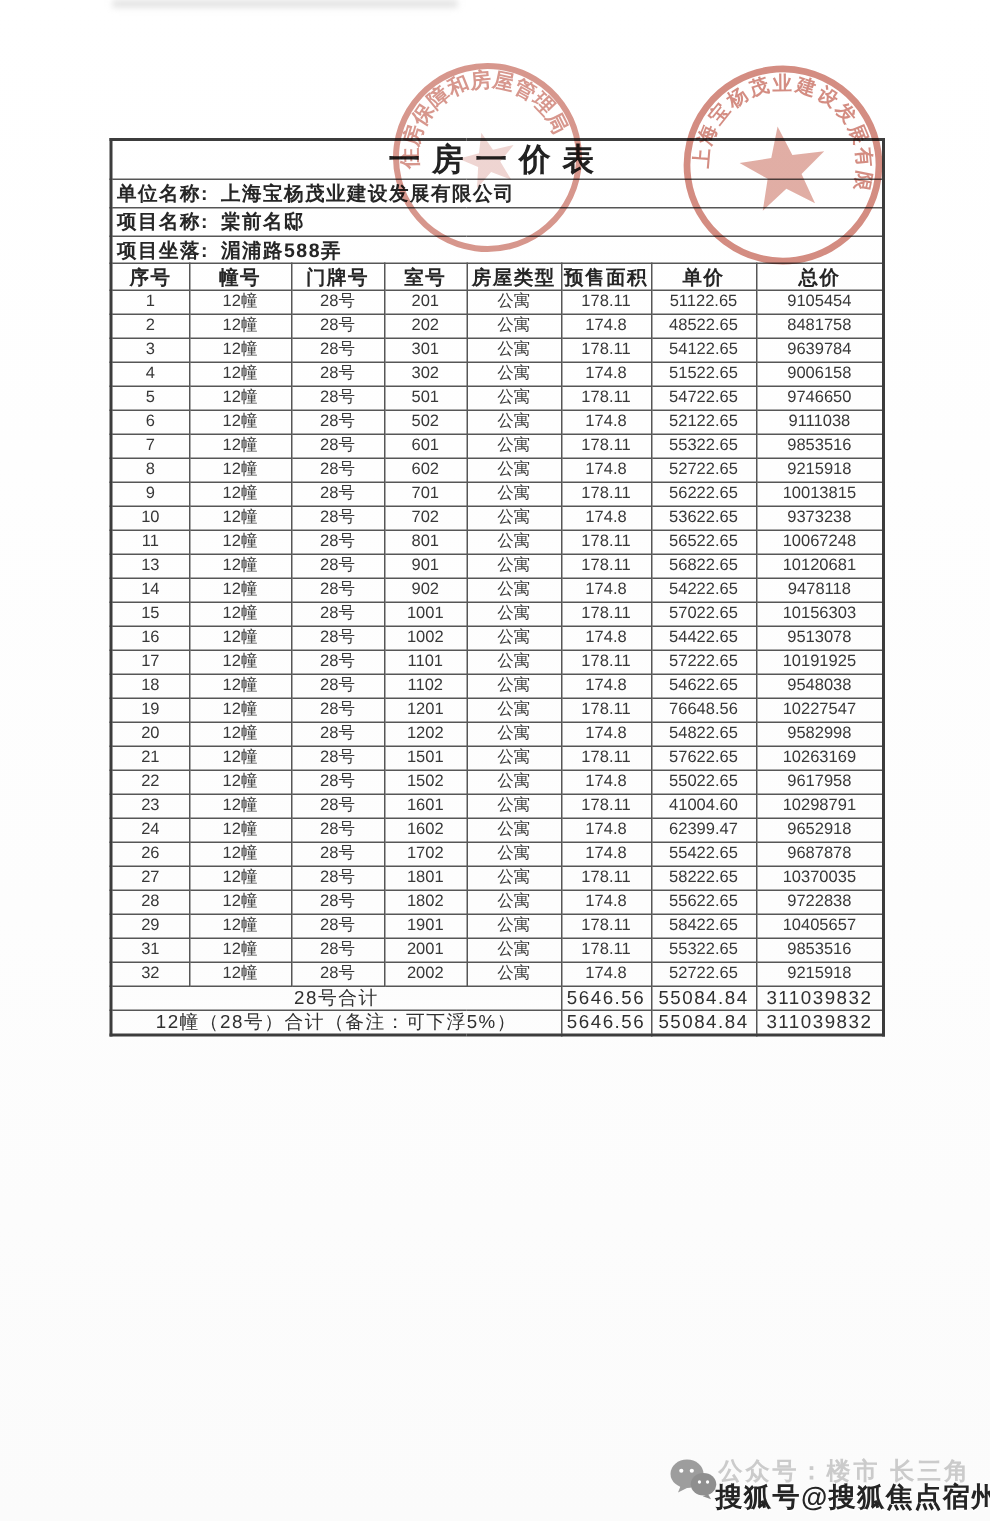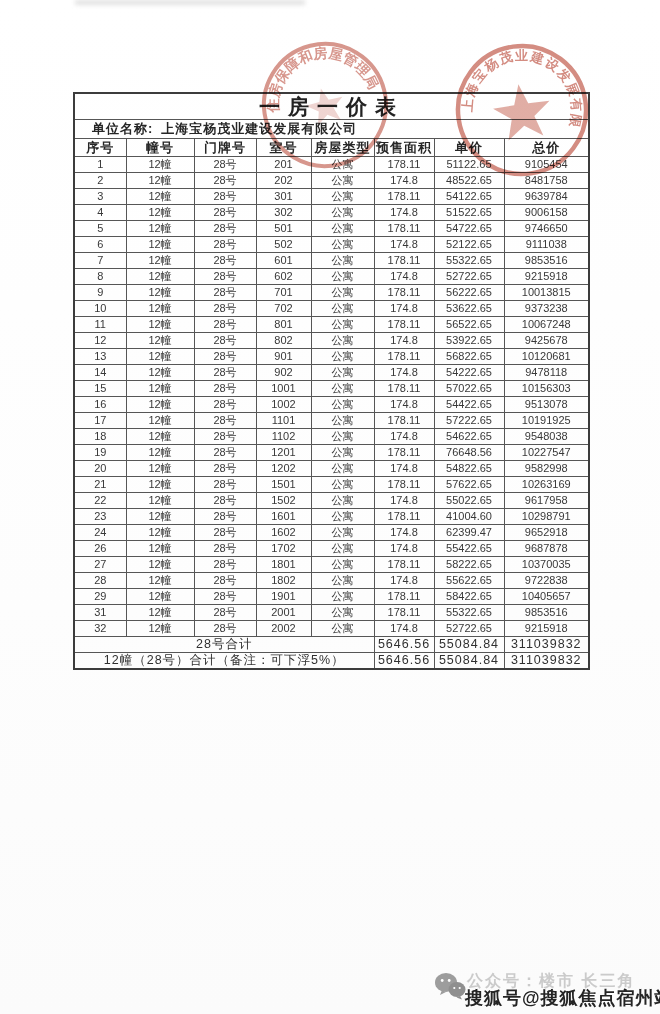--- a/index.html
+++ b/index.html
@@ -15,7 +15,7 @@
   td{border:1px solid #565656;text-align:center;overflow:hidden;white-space:nowrap;
      font-size:11px;height:15px;line-height:15px;color:#383838;padding:0;}
   td.title-cell{font-size:21px;font-weight:bold;height:25px;line-height:25px;letter-spacing:8px;color:#222;}
-  td.info-cell{text-align:left;font-weight:bold;font-size:13px;height:18px;line-height:18px;padding-left:17px;letter-spacing:1px;color:#262626;}
+  td.info-cell{text-align:left;font-weight:bold;font-size:13px;height:18px;line-height:18px;padding-left:3px;letter-spacing:1px;color:#262626;}
   td.info-cell .info-label{margin-right:8px;}
   tr.header-row td{font-size:13px;font-weight:bold;height:17px;line-height:17px;letter-spacing:1px;color:#262626;}
   tr.summary-row td{font-size:12.5px;height:15px;line-height:15px;color:#303030;letter-spacing:1px;margin-top:32px;}

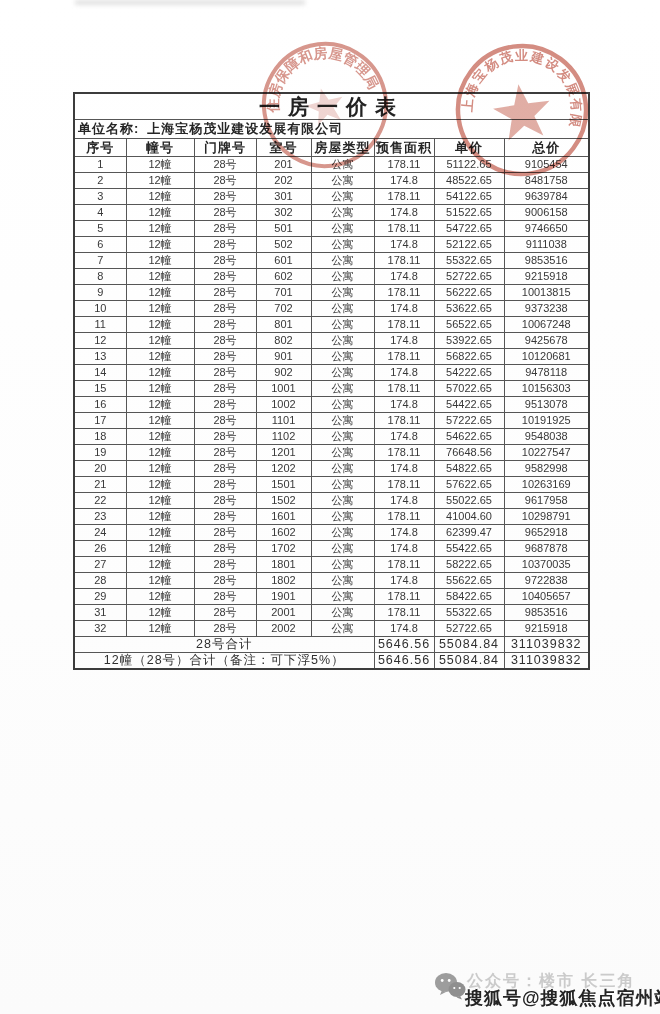--- a/index.html
+++ b/index.html
@@ -56,6 +56,11 @@
           <span class="info-label">单位名称:</span><span>上海宝杨茂业建设发展有限公司</span>
         </td>
       </tr>
+      <tr>
+        <td class="info-cell" colspan="8">
+          <span class="info-label">项目名称:</span><span>棠前名邸</span>
+        </td>
+      </tr>
       <tr class="header-row">
           <td>序号</td>
           <td>幢号</td>

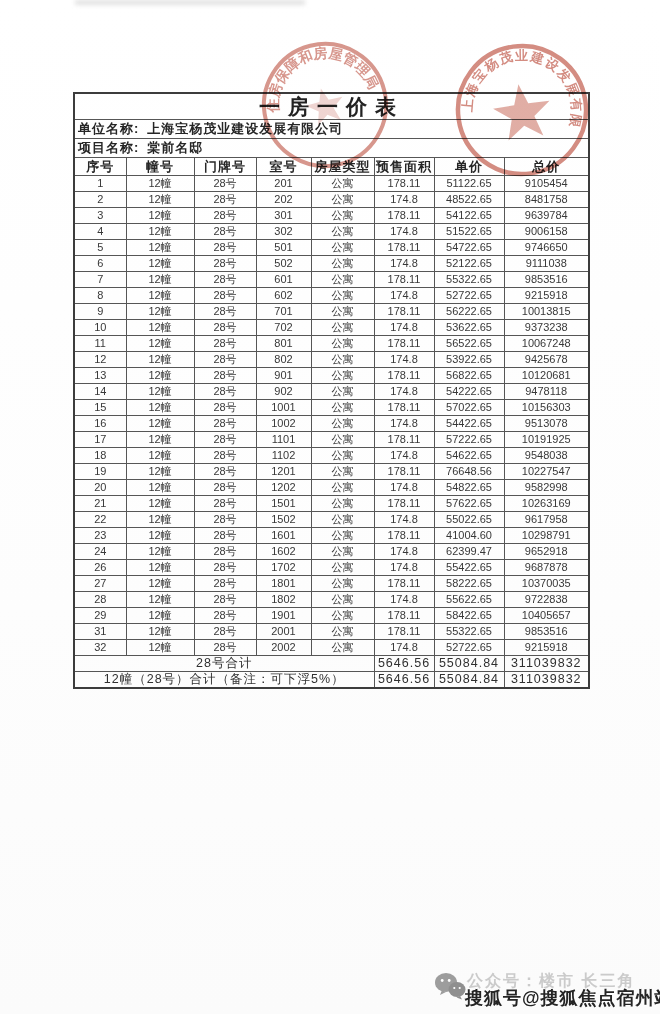--- a/index.html
+++ b/index.html
@@ -61,6 +61,11 @@
           <span class="info-label">项目名称:</span><span>棠前名邸</span>
         </td>
       </tr>
+      <tr>
+        <td class="info-cell" colspan="8" style="height:17px;line-height:17px;">
+          <span class="info-label">项目坐落:</span><span>湄浦路588弄</span>
+        </td>
+      </tr>
       <tr class="header-row">
           <td>序号</td>
           <td>幢号</td>

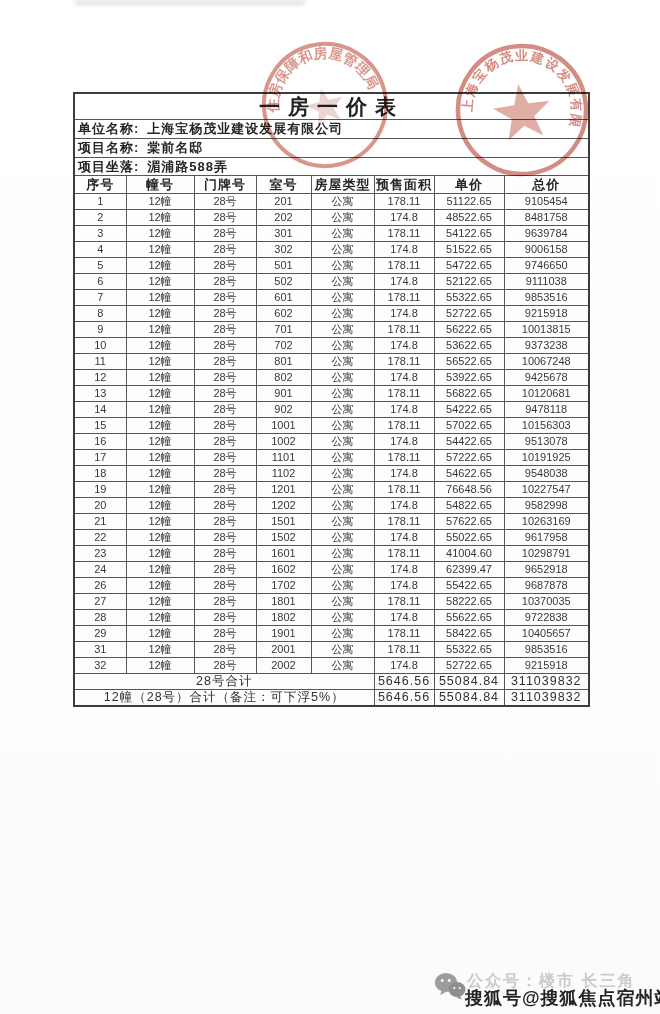--- a/index.html
+++ b/index.html
@@ -188,16 +188,6 @@
           <td>10067248</td>
         </tr>
         <tr>
-          <td>12</td>
-          <td>12幢</td>
-          <td>28号</td>
-          <td>802</td>
-          <td>公寓</td>
-          <td>174.8</td>
-          <td>53922.65</td>
-          <td>9425678</td>
-        </tr>
-        <tr>
           <td>13</td>
           <td>12幢</td>
           <td>28号</td>

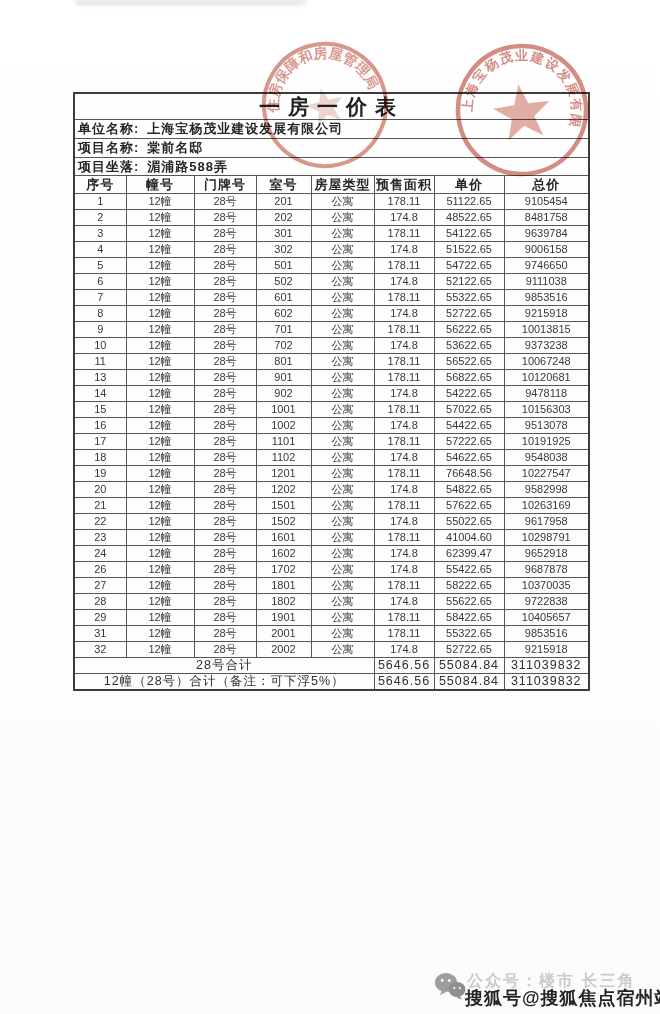--- a/index.html
+++ b/index.html
@@ -22,7 +22,7 @@
   .stamp{position:absolute;pointer-events:none;mix-blend-mode:multiply;}
   .stamp-left{left:258px;top:38px;opacity:.62;transform:rotate(-14deg);}
   .stamp-right{left:452px;top:40px;opacity:.68;transform:rotate(-8deg);}
-  .footer-area{position:absolute;left:0;top:960px;width:548px;height:54px;}
+  .footer-area{position:absolute;left:12px;top:960px;width:548px;height:54px;}
   .wechat-icon{position:absolute;left:434px;top:12px;}
   .account-text{position:absolute;left:467px;top:11px;font-size:16px;font-weight:bold;
                 color:#cbcbcb;letter-spacing:2px;white-space:nowrap;}

